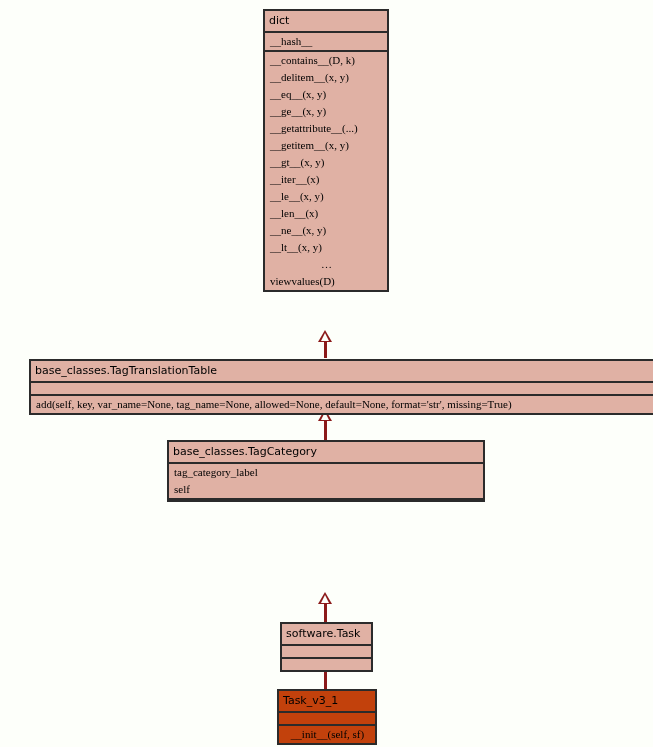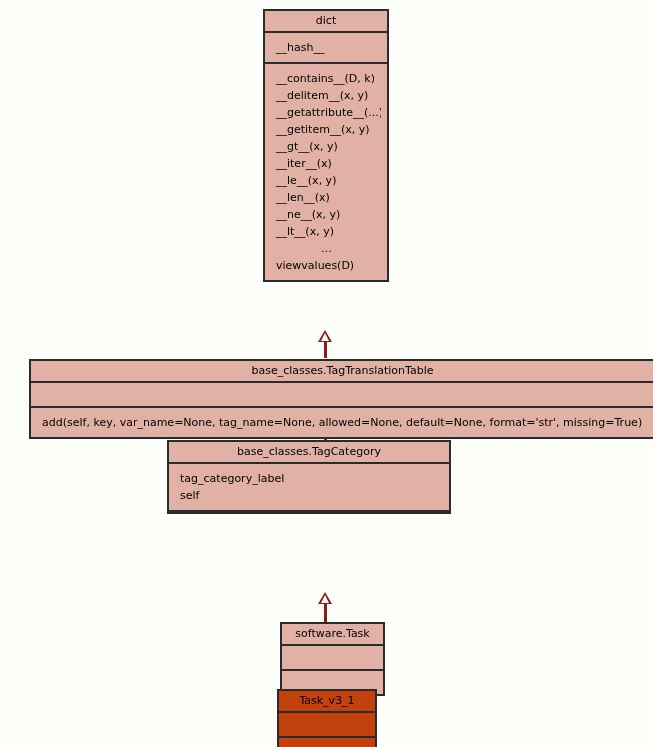--- a/index.html
+++ b/index.html
@@ -30,7 +30,6 @@
   }
 
   .uml-title {
-    text-align: center;
     padding: 4px 4px 5px 4px;
     font-size: 11px;
     white-space: nowrap;

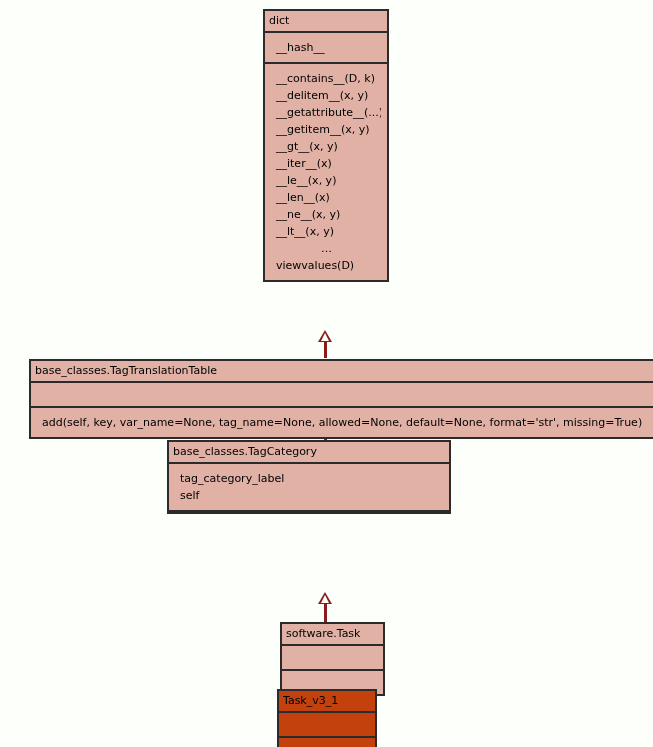--- a/index.html
+++ b/index.html
@@ -44,7 +44,8 @@
   }
 
   .uml-compartment {
-    padding: 6px;
+    padding: 0;
+    font-family: Liberation Serif, serif;
   }
   .uml-compartment.empty {
     height: 11px;

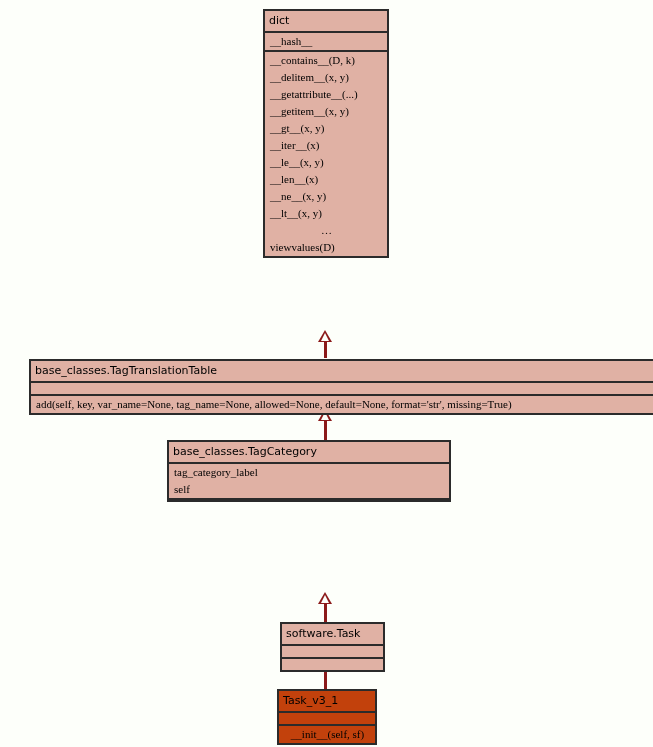--- a/index.html
+++ b/index.html
@@ -113,6 +113,7 @@
   <div class="uml-compartment">
     <div class="uml-row">__contains__(D, k)</div>
     <div class="uml-row">__delitem__(x, y)</div>
+    <div class="uml-row">__eq__(x, y)</div>
     <div class="uml-row">__getattribute__(...)</div>
     <div class="uml-row">__getitem__(x, y)</div>
     <div class="uml-row">__gt__(x, y)</div>

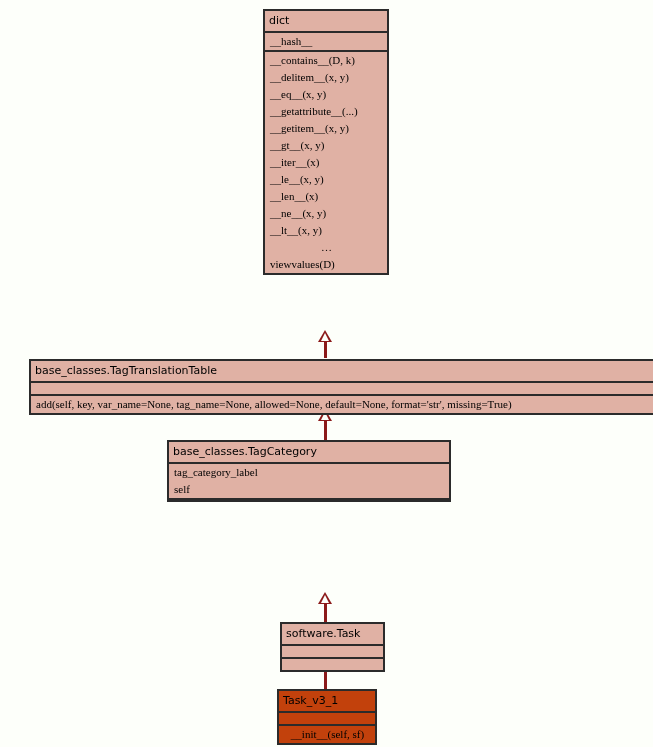--- a/index.html
+++ b/index.html
@@ -114,6 +114,7 @@
     <div class="uml-row">__contains__(D, k)</div>
     <div class="uml-row">__delitem__(x, y)</div>
     <div class="uml-row">__eq__(x, y)</div>
+    <div class="uml-row">__ge__(x, y)</div>
     <div class="uml-row">__getattribute__(...)</div>
     <div class="uml-row">__getitem__(x, y)</div>
     <div class="uml-row">__gt__(x, y)</div>

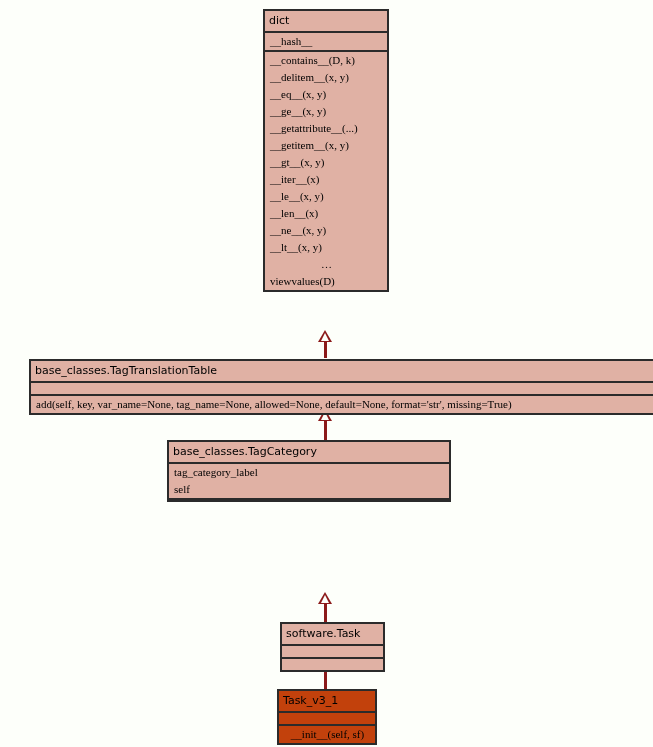--- a/index.html
+++ b/index.html
@@ -138,7 +138,7 @@
   </div>
 </div>
 
-<div class="uml-class" style="left:167px; top:440px; width:284px;">
+<div class="uml-class" style="left:167px; top:440px; width:318px;">
   <div class="uml-title">base_classes.TagCategory</div>
   <div class="uml-sep"></div>
   <div class="uml-compartment">

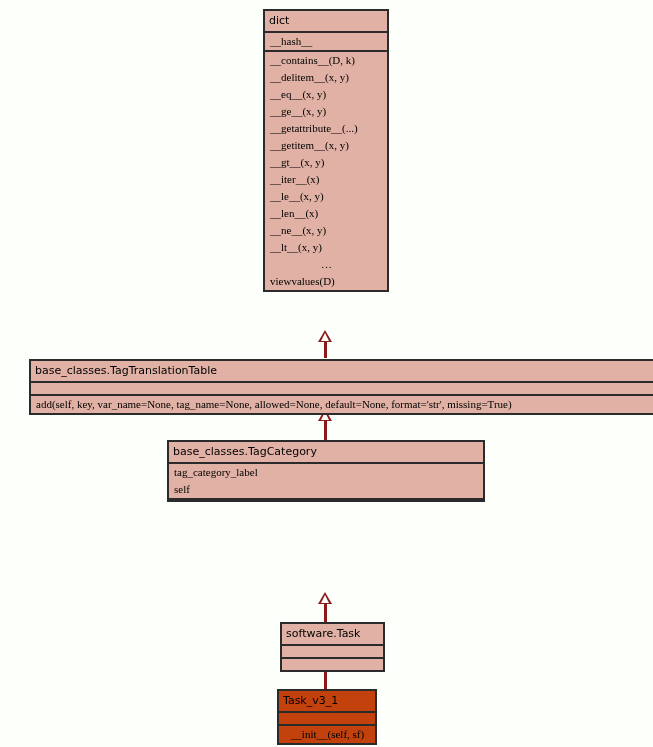--- a/index.html
+++ b/index.html
@@ -148,7 +148,7 @@
   <div class="uml-sep"></div>
 </div>
 
-<div class="uml-class" style="left:280px; top:622px; width:105px;">
+<div class="uml-class" style="left:280px; top:622px; width:93px;">
   <div class="uml-title">software.Task</div>
   <div class="uml-sep"></div>
   <div class="uml-compartment empty"></div>

